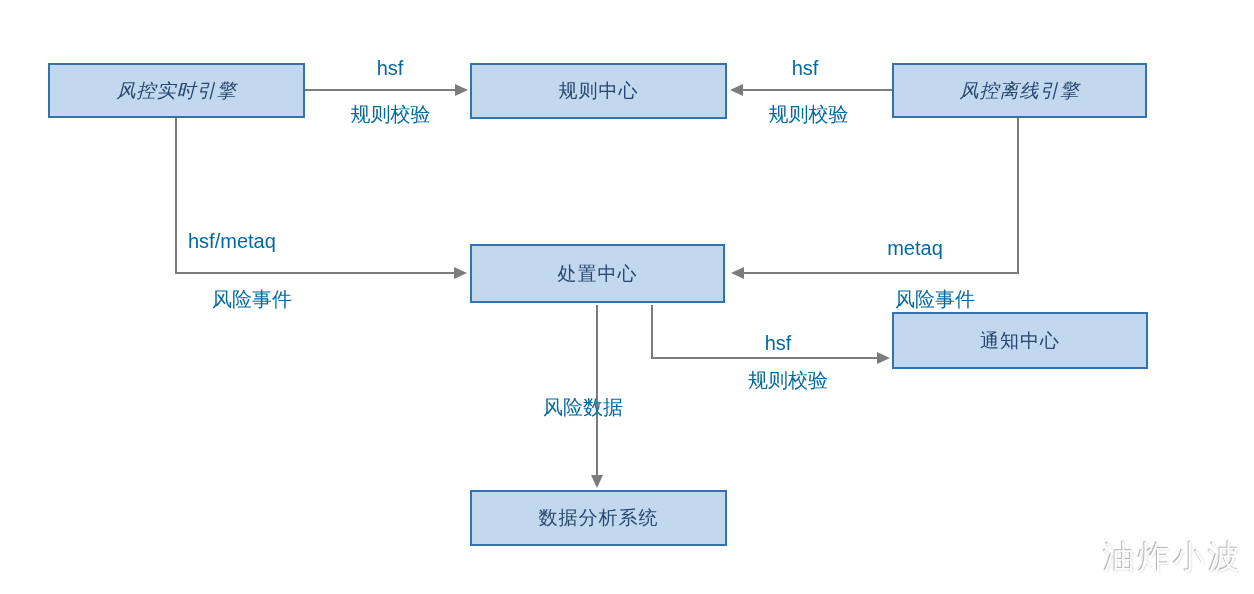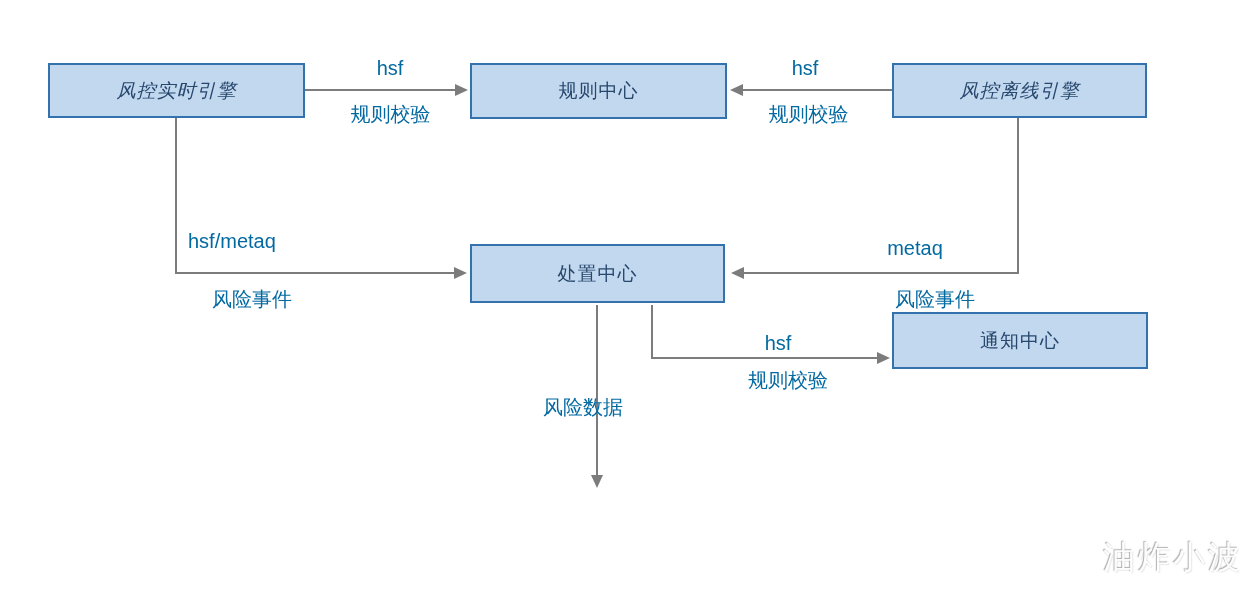--- a/index.html
+++ b/index.html
@@ -115,6 +115,9 @@
   <div class="node" style="left:892px; top:312px; width:256px; height:57px;">
     <span>通知中心</span>
   </div>
+  <div class="node" style="left:470px; top:490px; width:257px; height:56px;">
+    <span>数据分析系统</span>
+  </div>
 
   <div class="elabel" style="left:340px; top:55px; width:100px;">hsf</div>
   <div class="elabel" style="left:328px; top:101px; width:125px;">规则校验</div>

